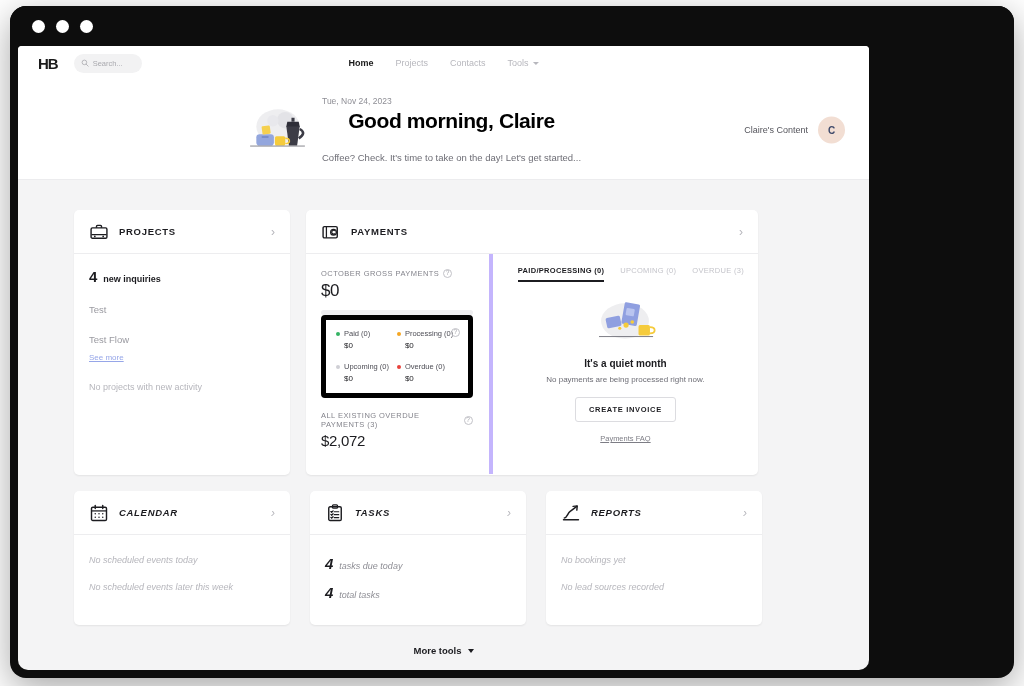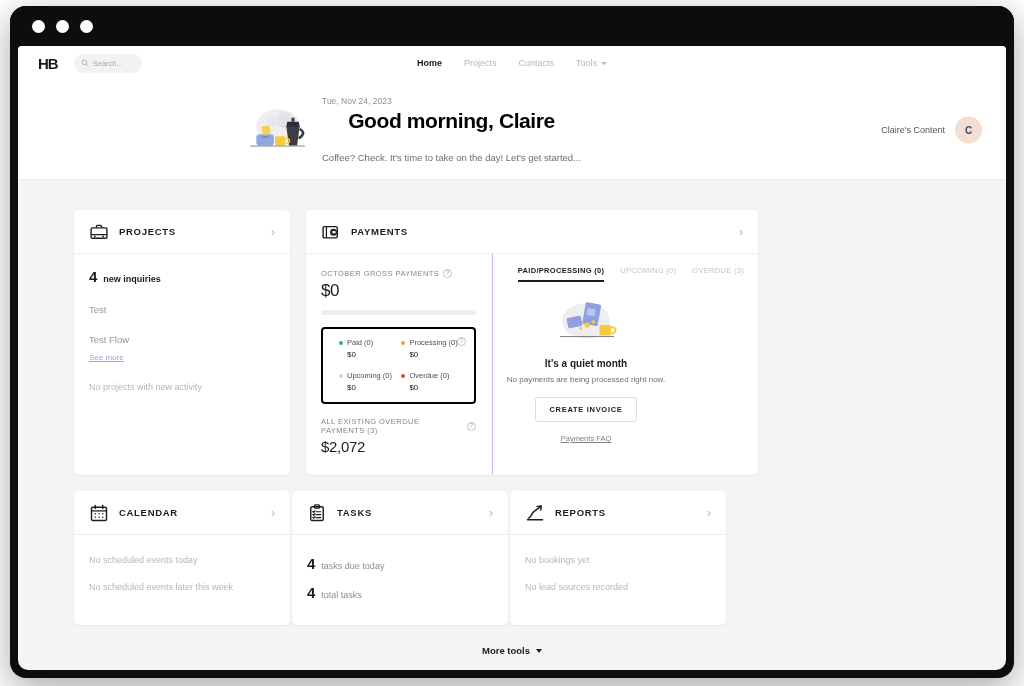--- a/index.html
+++ b/index.html
@@ -41,7 +41,7 @@
     position: absolute;
     left: 8px;
     top: 40px;
-    width: 988px;
+    width: 851px;
     height: 624px;
     background: #f4f4f5;
     border-radius: 4px 4px 10px 10px;

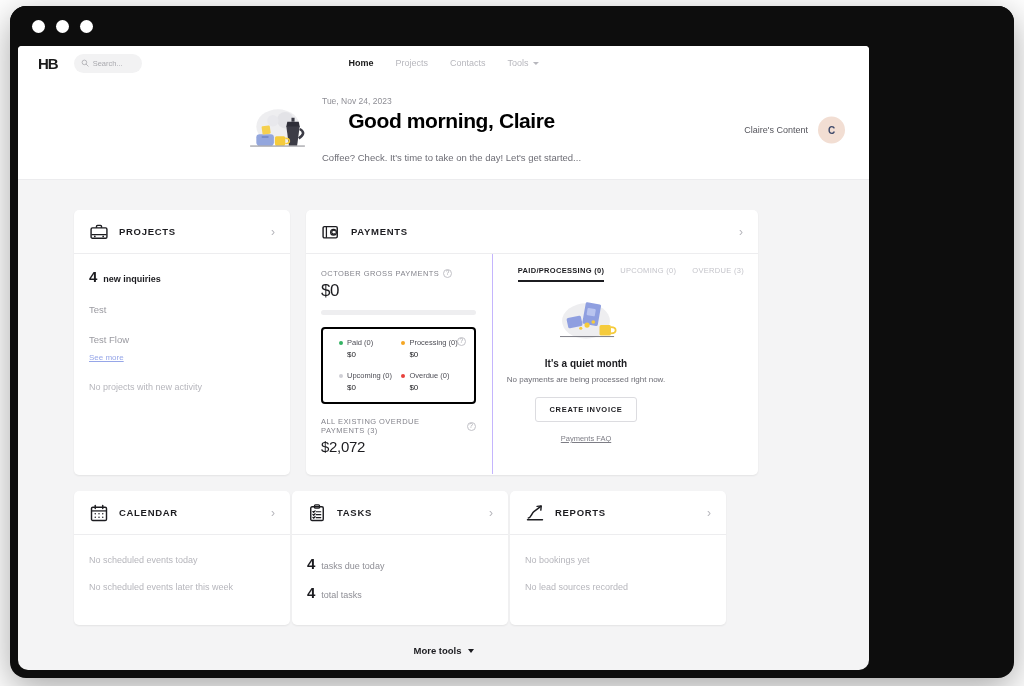--- a/index.html
+++ b/index.html
@@ -223,11 +223,11 @@
   .pay-left { width: 198px; padding: 15px 16px 0 15px; }
   .pay-right {
     flex: 1;
-    border-left: 1px solid #c4b5fd;
+    border-left: 4px solid #c4b5fd;
     padding: 12px 14px 0 14px;
     display: flex;
     flex-direction: column;
-    align-items: flex-start;
+    align-items: center;
   }
   .kpi-label {
     font-size: 7.5px;

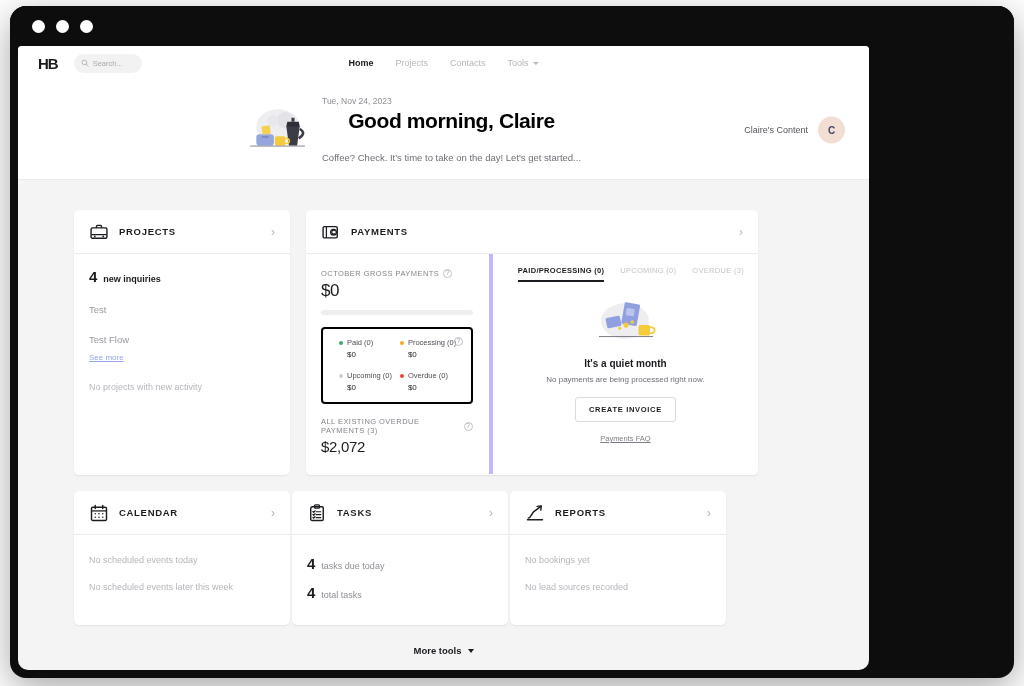--- a/index.html
+++ b/index.html
@@ -262,10 +262,10 @@
     margin-top: 9px;
   }
   .legend-box {
-    margin-top: 12px;
-    border: 2px solid #000000;
+    margin-top: 0;
+    border: 5px solid #000000;
     border-radius: 4px;
-    padding: 9px 10px 10px 16px;
+    padding: 9px 10px 10px 10px;
     position: relative;
   }
   .legend-grid {

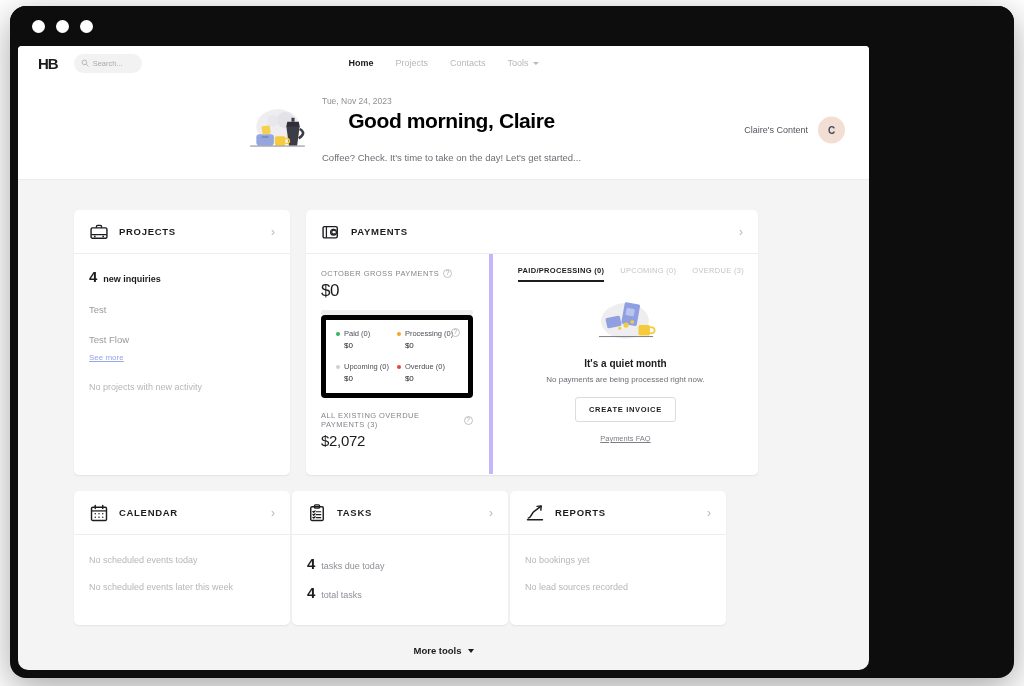--- a/index.html
+++ b/index.html
@@ -329,8 +329,9 @@
   
   .row-bottom {
     display: flex;
-    gap: 2px;
+    gap: 20px;
     margin-top: 16px;
+    font-style: italic;
   }
   .card-small { width: 216px; height: 134px; }
   .small-body { padding: 20px 15px 0 15px; }

